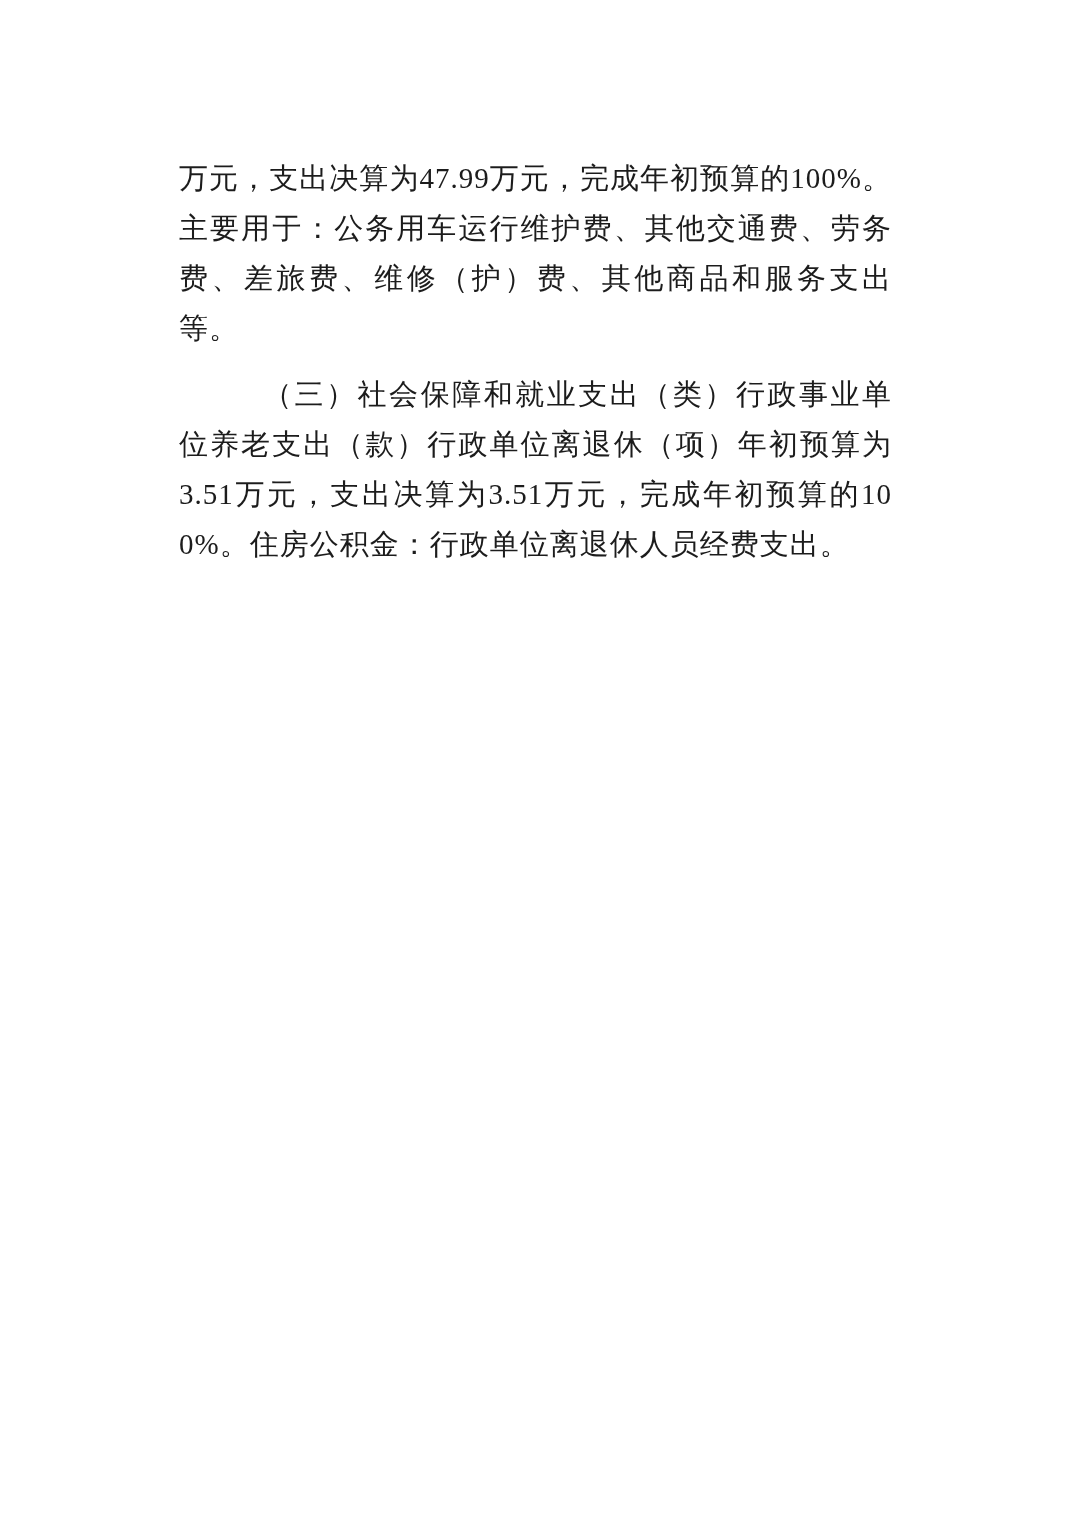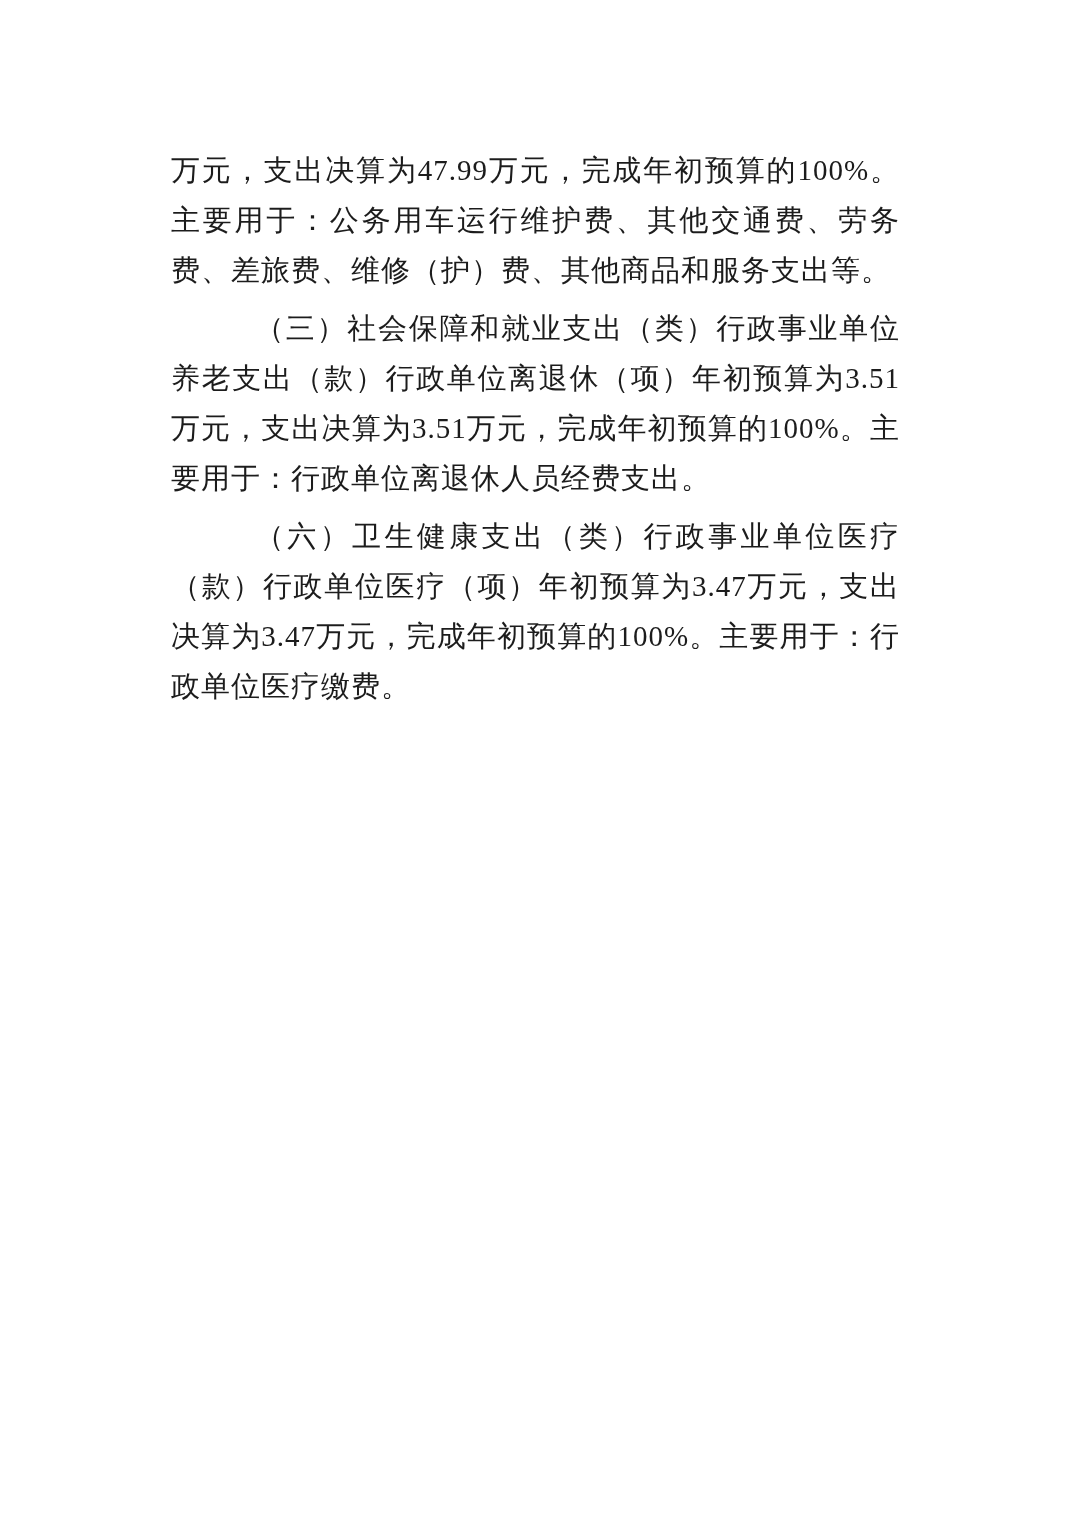--- a/index.html
+++ b/index.html
@@ -25,7 +25,7 @@
     padding: 137px 167px 0 163px;
   }
   .doc-body p {
-    margin: 8px;
+    margin: 16px;
     padding: 0;
     font-size: 29px;
     line-height: 50px;

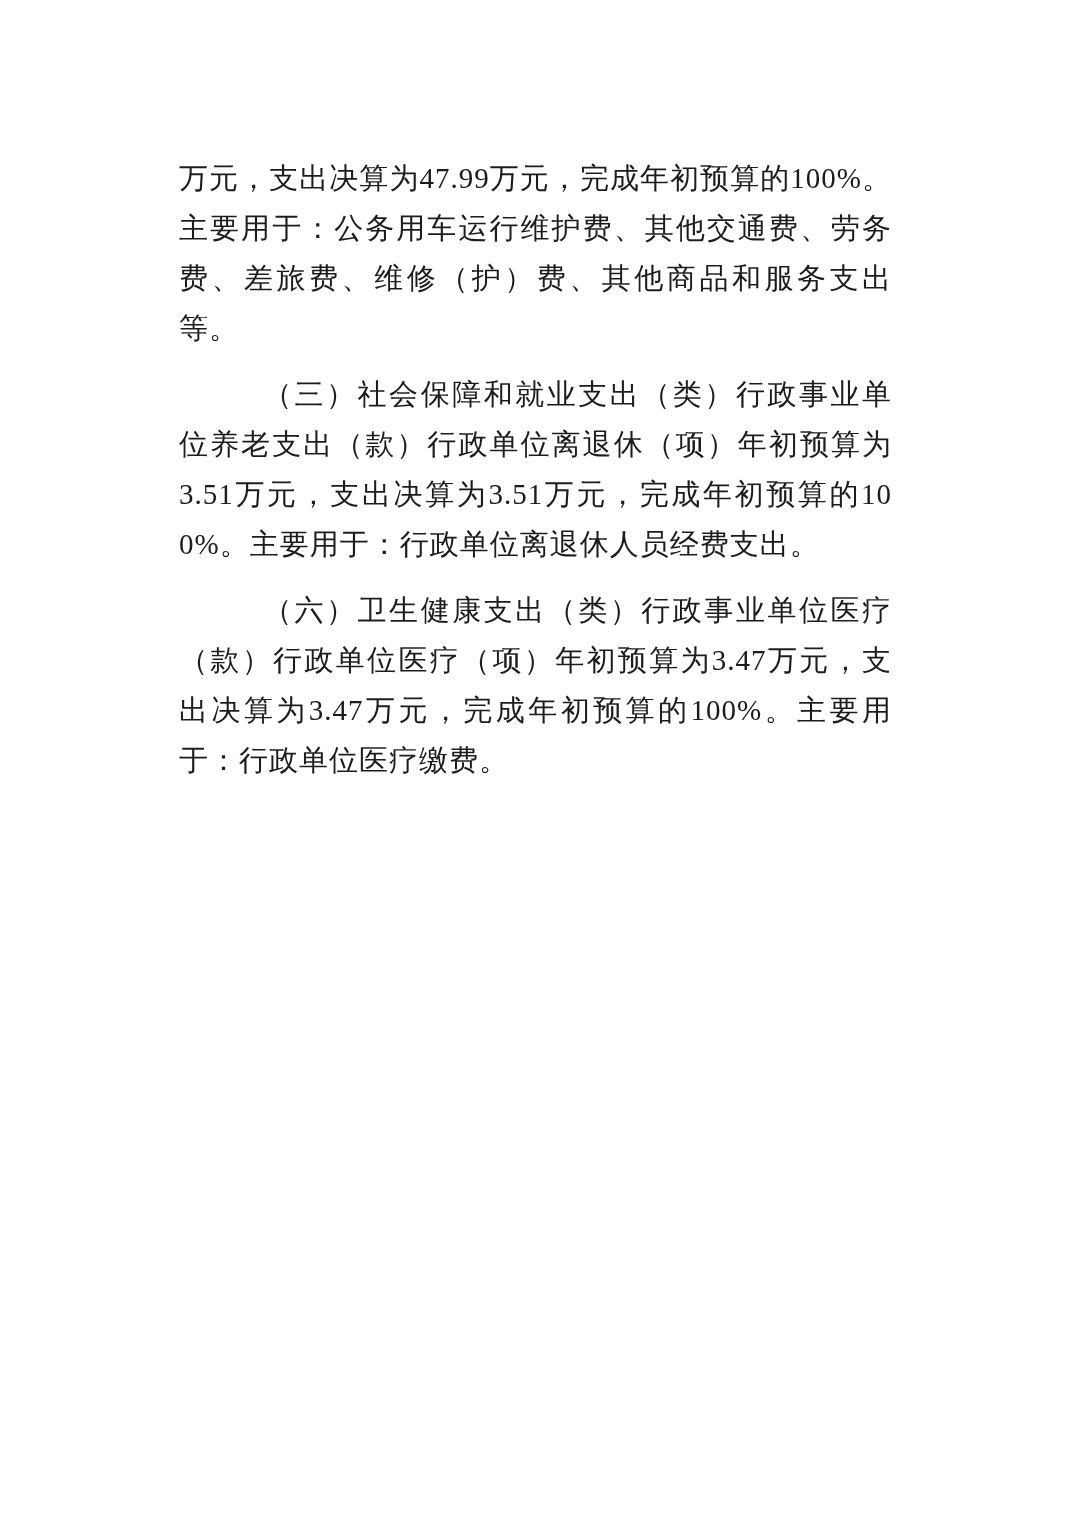--- a/index.html
+++ b/index.html
@@ -45,7 +45,7 @@
 <div class="page">
   <div class="doc-body">
     <p>万元，支出决算为47.99万元，完成年初预算的100%。主要用于：公务用车运行维护费、其他交通费、劳务费、差旅费、维修（护）费、其他商品和服务支出等。</p>
-    <p class="indent">（三）社会保障和就业支出（类）行政事业单位养老支出（款）行政单位离退休（项）年初预算为3.51万元，支出决算为3.51万元，完成年初预算的100%。主要用于：行政单位离退休人员经费支出。</p>
+    <p class="indent">（三）社会保障和就业支出（类）行政事业单位养老支出（款）行政单位离退休（项）年初预算为3.51万元，支出决算为3.51万元，完成年初预算的100%。住房公积金：行政单位离退休人员经费支出。</p>
     <p class="indent">（六）卫生健康支出（类）行政事业单位医疗（款）行政单位医疗（项）年初预算为3.47万元，支出决算为3.47万元，完成年初预算的100%。主要用于：行政单位医疗缴费。</p>
   </div>
 </div>

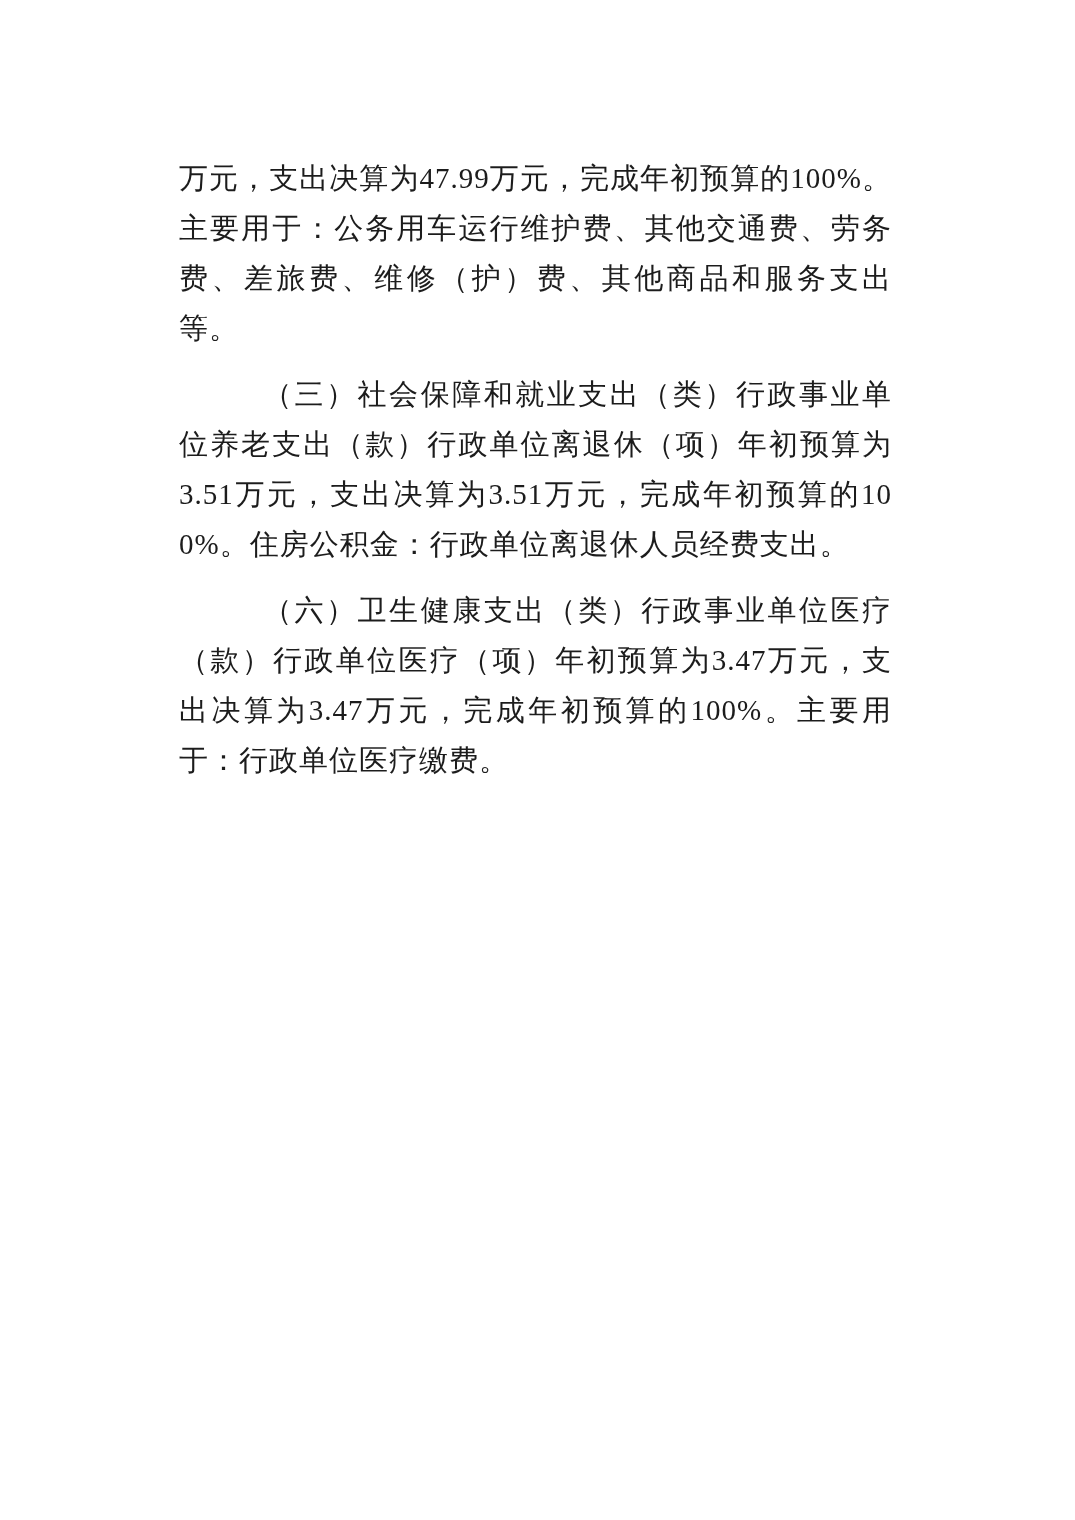--- a/index.html
+++ b/index.html
@@ -46,7 +46,6 @@
   <div class="doc-body">
     <p>万元，支出决算为47.99万元，完成年初预算的100%。主要用于：公务用车运行维护费、其他交通费、劳务费、差旅费、维修（护）费、其他商品和服务支出等。</p>
     <p class="indent">（三）社会保障和就业支出（类）行政事业单位养老支出（款）行政单位离退休（项）年初预算为3.51万元，支出决算为3.51万元，完成年初预算的100%。住房公积金：行政单位离退休人员经费支出。</p>
-    <p class="indent">（六）卫生健康支出（类）行政事业单位医疗（款）行政单位医疗（项）年初预算为3.47万元，支出决算为3.47万元，完成年初预算的100%。主要用于：行政单位医疗缴费。</p>
   </div>
 </div>
 

